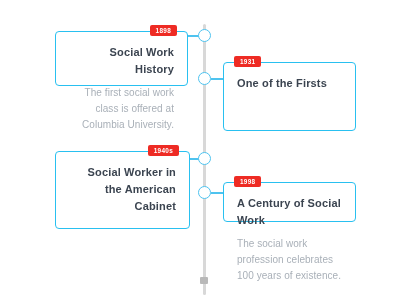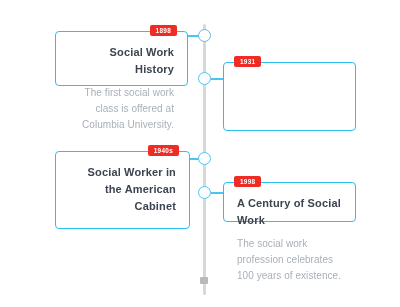--- a/index.html
+++ b/index.html
@@ -132,6 +132,7 @@
   <div class="card right" style="left:223px; top:62px; width:133px; height:69px;">
     <div class="badge">1931</div>
     <div class="card-inner">
+      <p class="card-title">One of the Firsts</p>
     </div>
   </div>
 

